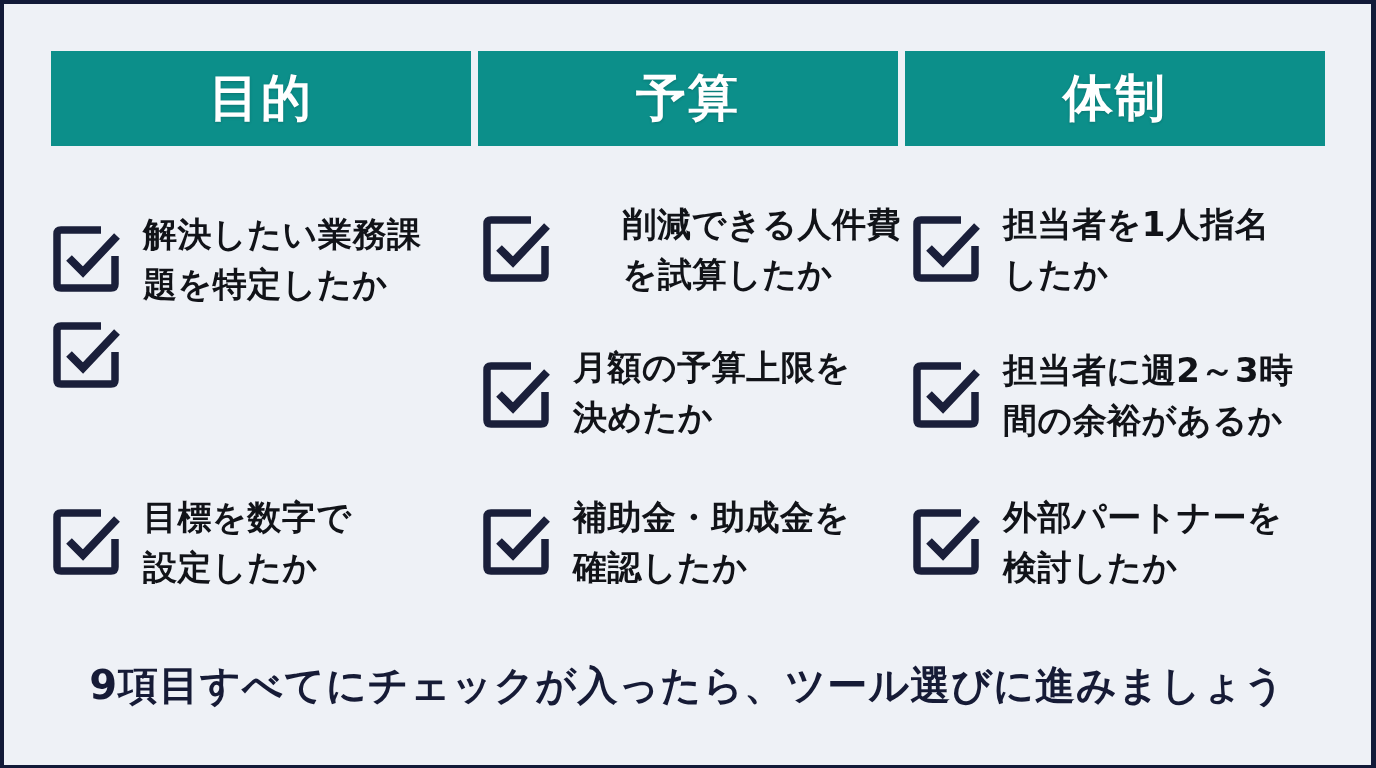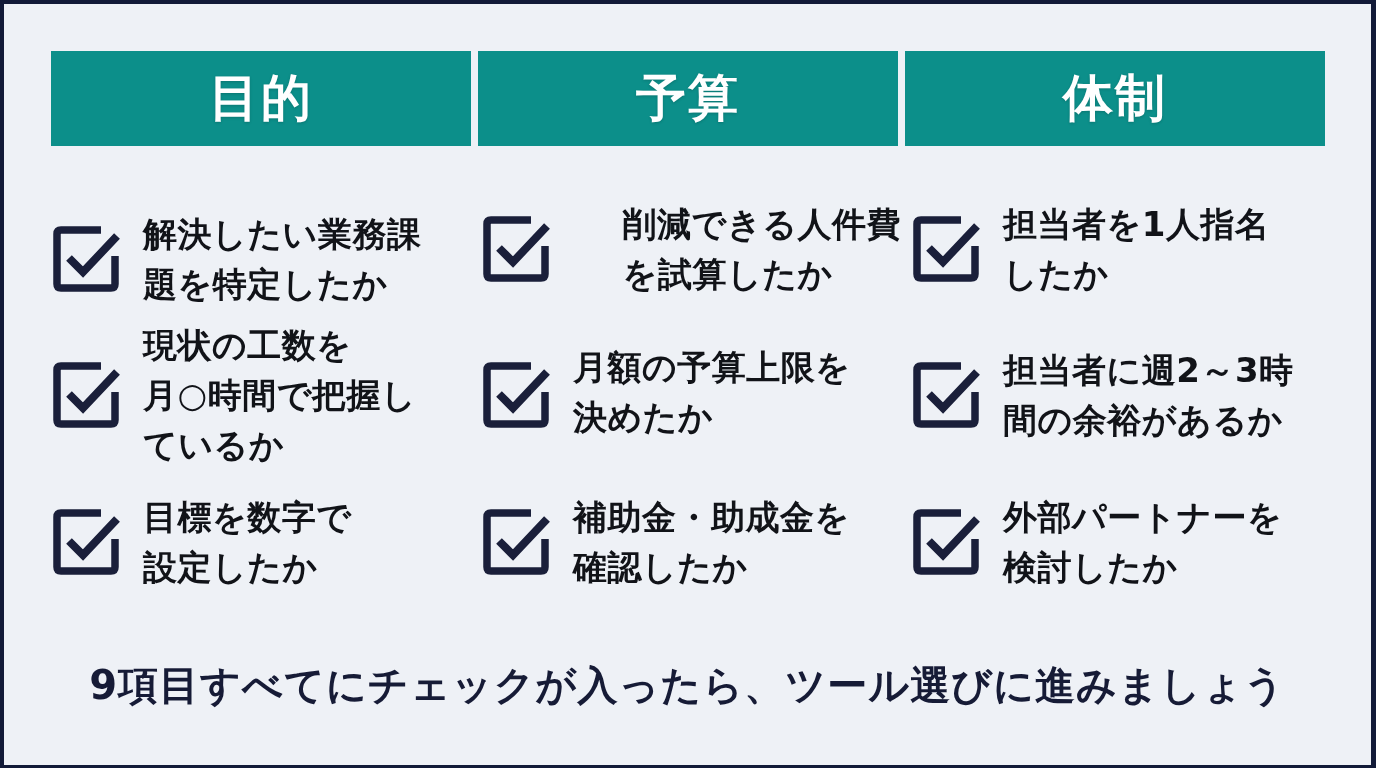--- a/index.html
+++ b/index.html
@@ -103,9 +103,6 @@
           <path d="M18 34 L32 48 L66 12" fill="none" stroke="#1a1f3a" stroke-width="8" stroke-linejoin="miter"></path>
         </svg>
     </div>
-    <div class="item-text" style="white-space:pre-line;">現状の工数を
-月○時間で把握し
-ているか</div>
   </div>
   <div class="item" style="left:47px; top:488px;">
     <div class="checkbox">

